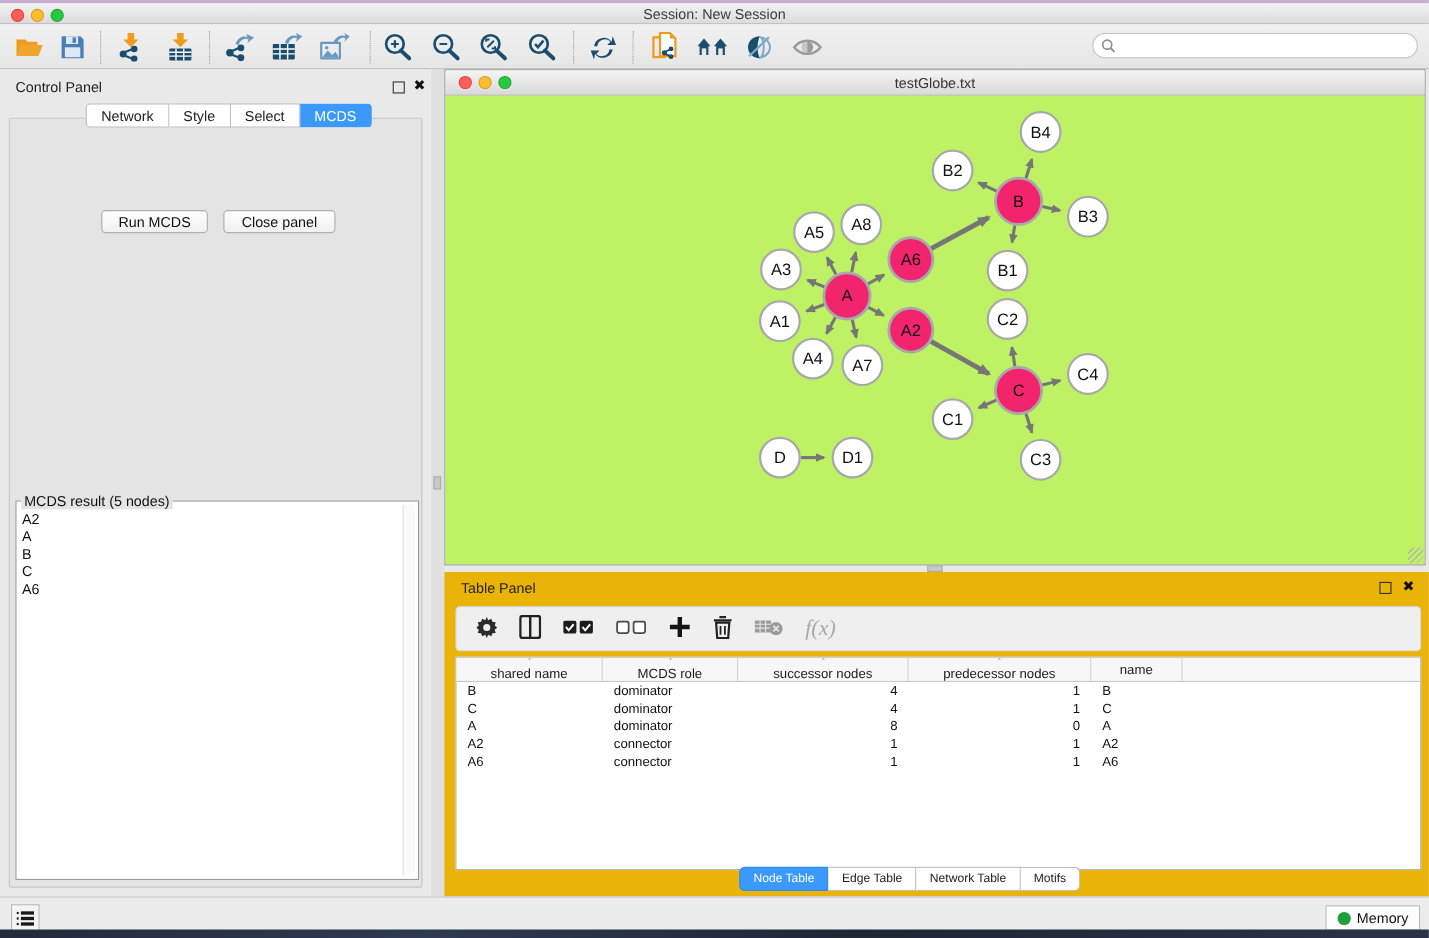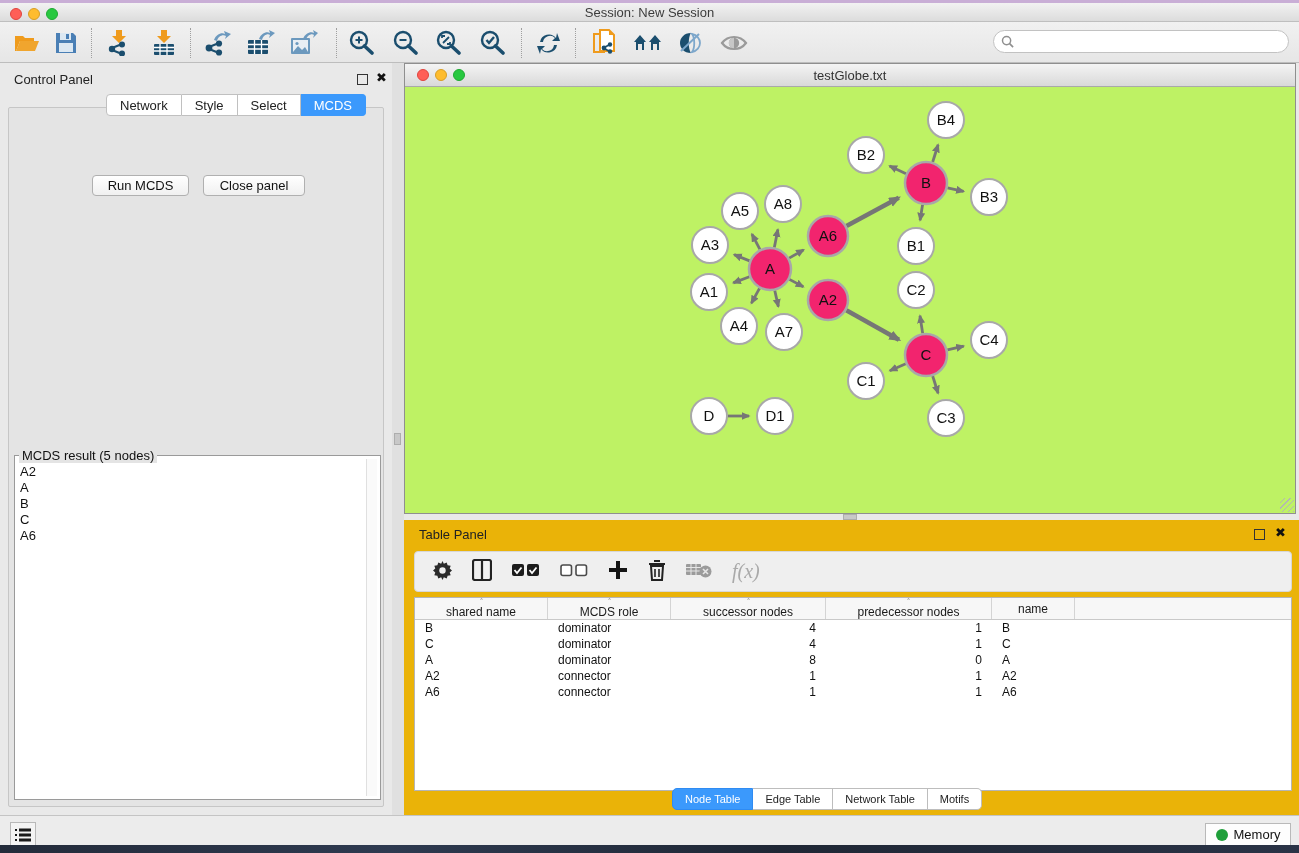--- a/index.html
+++ b/index.html
@@ -31,7 +31,7 @@
   #cp-content { position:absolute; left:8px; top:44px; width:376px; height:700px; background:#e4e4e4; border:1px solid #c6c6c6; border-radius:2px; }
   #cp-tabs { position:absolute; left:78px; top:31px; height:22px; display:flex; z-index:3; }
   .cp-tab { height:22px; padding:0 13px; background:#fff; border:1px solid #c0c0c0; border-left:none; font-size:13px; color:#222; display:flex; align-items:center; }
-  .cp-tab:first-child { border-left:1px solid #c0c0c0; border-radius:4px 0 0 4px;margin-left:28px; }
+  .cp-tab:first-child { border-left:1px solid #c0c0c0; border-radius:4px 0 0 4px; }
   .cp-tab:last-child { border-radius:0 4px 4px 0; }
   .cp-tab.active { background:#3b99fc; border-color:#3b99fc; color:#fff; }
   #opt-label { position:absolute; left:0; width:392px; top:75px; text-align:center; font-size:13px; color:#111; }

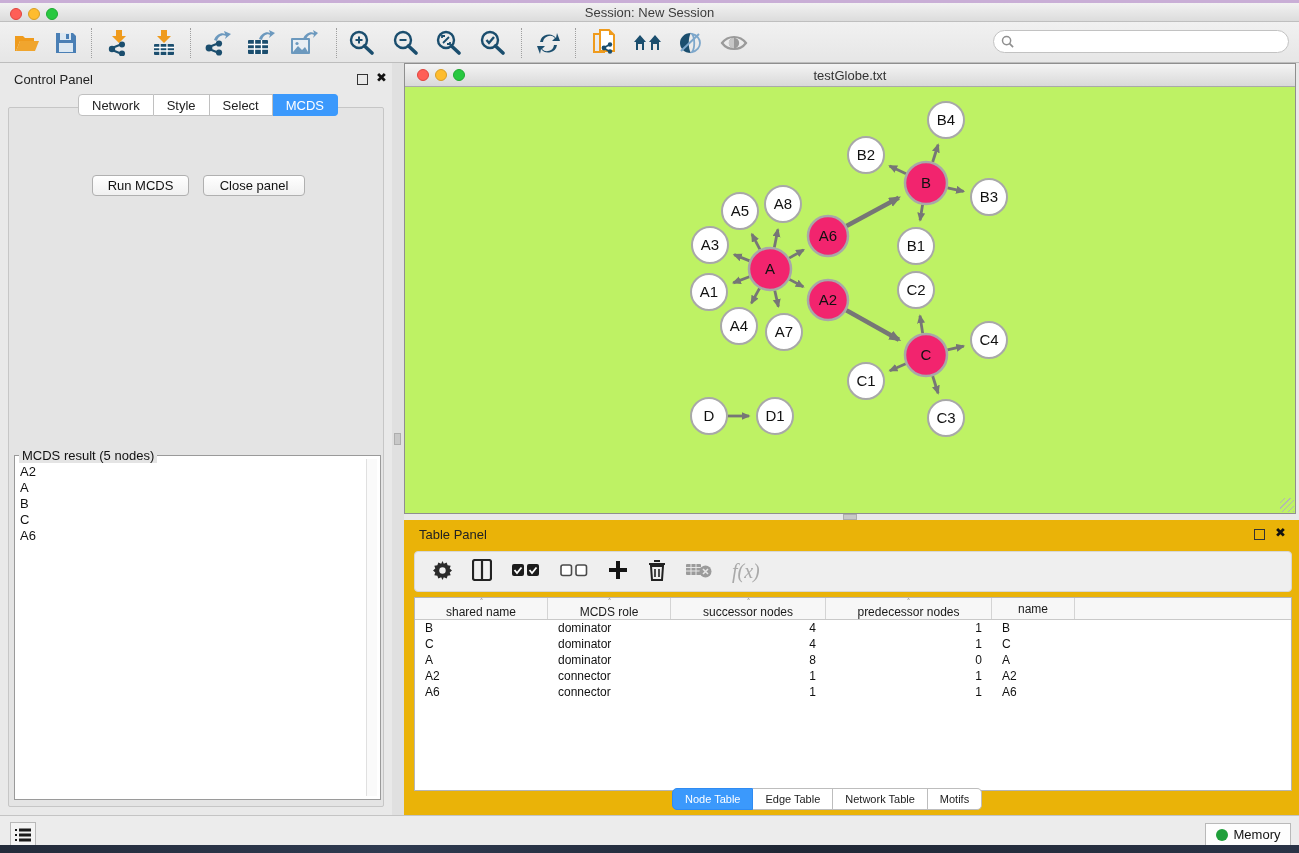--- a/index.html
+++ b/index.html
@@ -37,7 +37,7 @@
   #opt-label { position:absolute; left:0; width:392px; top:75px; text-align:center; font-size:13px; color:#111; }
   #opt-select { position:absolute; left:43px; top:93px; width:313px; height:22px; background:#fff; border:1px solid #b3b3b3; border-radius:4px; font-size:13px; display:flex; align-items:center; padding-left:8px; }
   #opt-stepper { position:absolute; right:0; top:-1px; width:22px; height:22px; border-radius:0 4px 4px 0; background:linear-gradient(#6eb3fd,#2f82f7); color:#fff; font-size:7px; line-height:8px; display:flex; flex-direction:column; align-items:center; justify-content:center; }
-  .cp-btn { position:absolute; top:112px; height:21px; background:linear-gradient(#ffffff,#f0f0f0); border:1px solid #b0b0b0; border-radius:4px; font-size:13px; color:#111; display:flex; align-items:center; justify-content:center; }
+  .cp-btn { position:absolute; top:128px; height:21px; background:linear-gradient(#ffffff,#f0f0f0); border:1px solid #b0b0b0; border-radius:4px; font-size:13px; color:#111; display:flex; align-items:center; justify-content:center; }
   #mcds-box { position:absolute; left:14px; top:392px; width:367px; height:345px; background:#fff; border:1px solid #9a9a9a; }
   #mcds-legend { position:absolute; left:4px; top:-8px; background:#e4e4e4; padding:0 3px; font-size:13px; color:#111; }
   #mcds-list { position:absolute; left:5px; top:8px; font-size:13px; line-height:16px; color:#111; }

